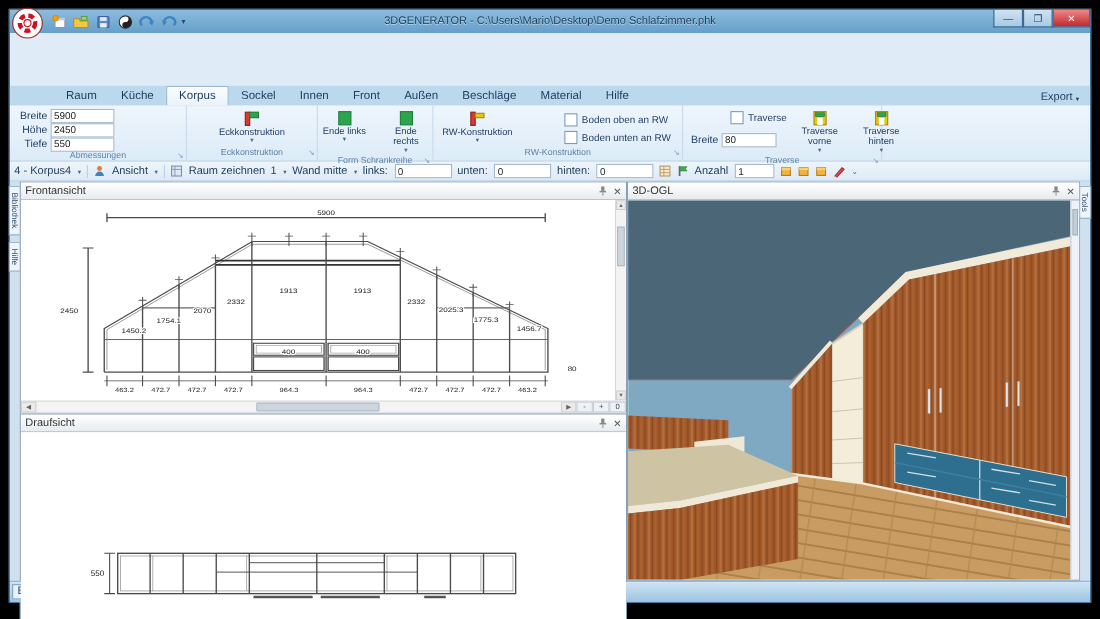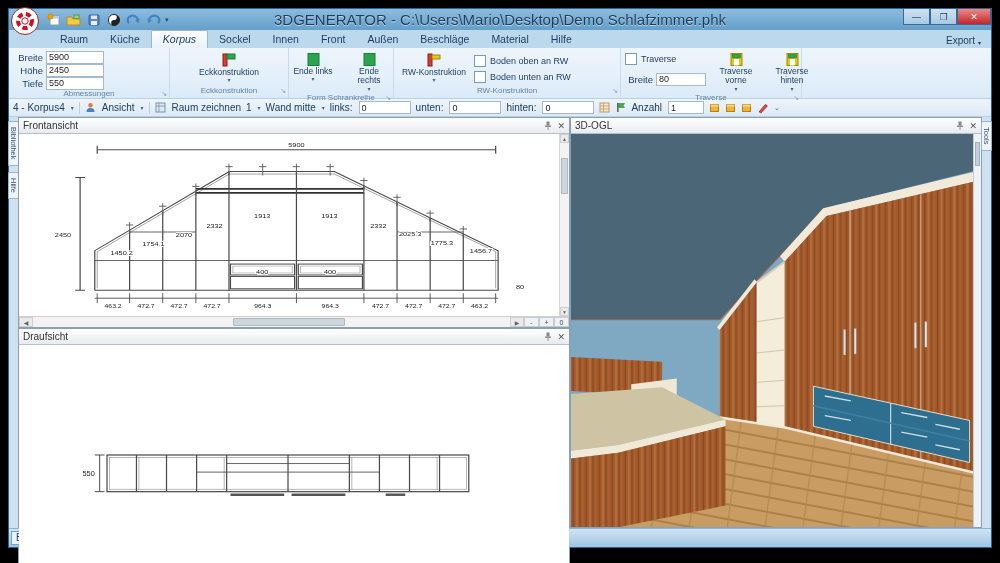--- a/index.html
+++ b/index.html
@@ -14,7 +14,7 @@
   .qat{display:flex;align-items:center;gap:3px;padding-left:4px;}
   .qat .qicon{width:17px;height:16px;display:flex;align-items:center;justify-content:center;border-radius:2px;}
   .qat .drop{font-size:7px;color:#2a4a66;}
-  .titletext{position:absolute;left:0;right:0;text-align:center;font-size:15px;color:#1d3d5c;text-shadow:0 1px 0 #ffffff80;pointer-events:none;}
+  .titletext{position:absolute;left:0;right:0;text-align:center;font-size:10px;color:#1d3d5c;text-shadow:0 1px 0 #ffffff80;pointer-events:none;}
   .wincontrols{margin-left:auto;display:flex;align-self:flex-start;}
   .winbtn{width:25px;height:15px;border:1px solid #3a6a93;border-top:none;display:flex;align-items:center;justify-content:center;
           font-size:9px;color:#1d3d5c;background:linear-gradient(#cfe3f2,#a8c9e2);}

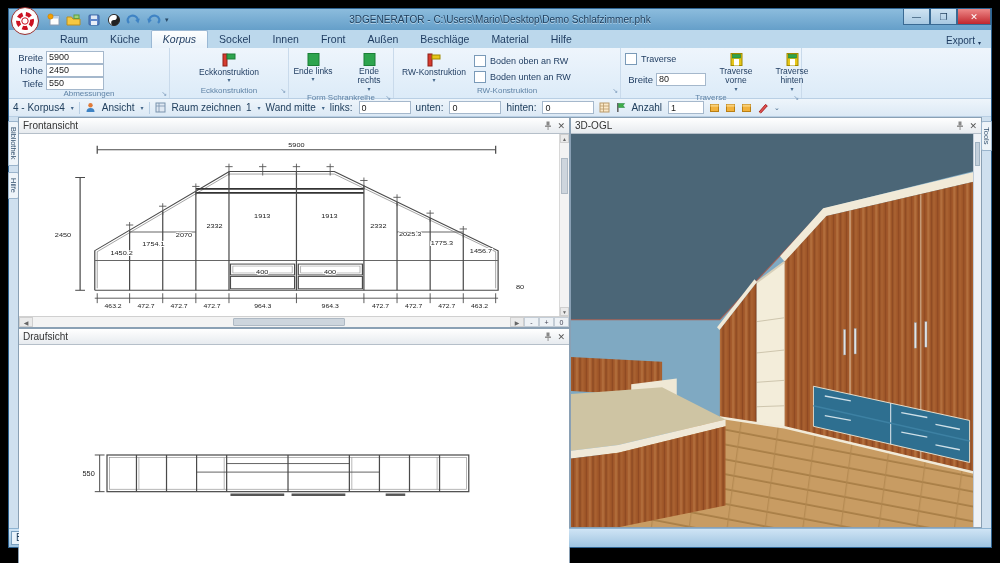--- a/index.html
+++ b/index.html
@@ -20,7 +20,7 @@
           font-size:9px;color:#1d3d5c;background:linear-gradient(#cfe3f2,#a8c9e2);}
   .winbtn.close{background:linear-gradient(#e88,#c1272d);color:#fff;width:32px;}
   
-  .tabrow{height:18px;background:#bcd8ec;display:flex;align-items:flex-end;padding:0 6px 0 40px;flex:0 0 auto;}
+  .tabrow{height:18px;background:#bcd8ec;display:flex;align-items:flex-end;padding:0 6px 0 40px;flex:0 0 auto;margin-top:48px;}
   .rtab{font-size:10.5px;color:#1d3a5f;padding:2px 11px 3px 11px;cursor:default;}
   .rtab.active{background:linear-gradient(#fdfefe,#e9f2fa);border:1px solid #9ab8d4;border-bottom:none;border-radius:2px 2px 0 0;font-style:italic;}
   .exportbtn{margin-left:auto;font-size:10px;color:#1d3a5f;display:flex;align-items:flex-end;gap:3px;padding:2px 4px;}

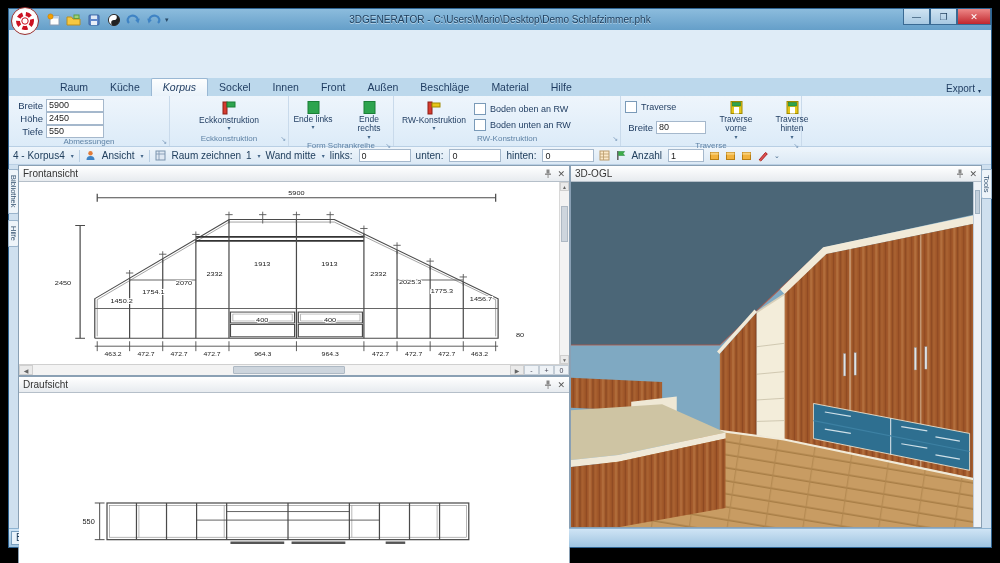--- a/index.html
+++ b/index.html
@@ -22,7 +22,7 @@
   
   .tabrow{height:18px;background:#bcd8ec;display:flex;align-items:flex-end;padding:0 6px 0 40px;flex:0 0 auto;margin-top:48px;}
   .rtab{font-size:10.5px;color:#1d3a5f;padding:2px 11px 3px 11px;cursor:default;}
-  .rtab.active{background:linear-gradient(#fdfefe,#e9f2fa);border:1px solid #9ab8d4;border-bottom:none;border-radius:2px 2px 0 0;font-style:italic;}
+  .rtab.active{background:linear-gradient(#fdfefe,#e9f2fa);border:1px solid #9ab8d4;border-bottom:none;border-radius:2px 2px 0 0;}
   .exportbtn{margin-left:auto;font-size:10px;color:#1d3a5f;display:flex;align-items:flex-end;gap:3px;padding:2px 4px;}
   
   .ribbon{height:50px;background:linear-gradient(#eef5fc,#dcebf8);border-bottom:1px solid #b9cfe4;display:flex;flex:0 0 auto;}

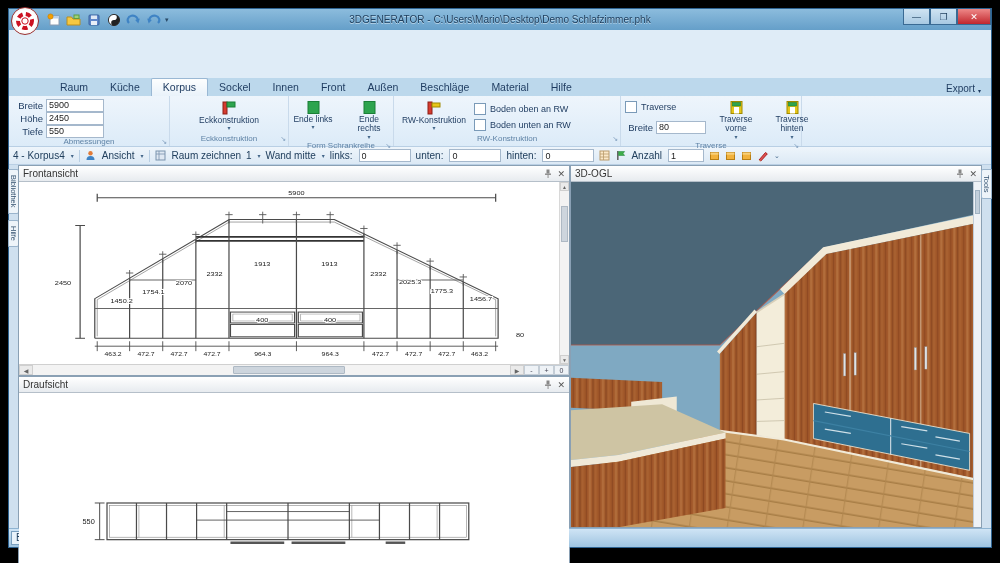--- a/index.html
+++ b/index.html
@@ -39,7 +39,7 @@
           padding:1px 4px;border-radius:2px;min-width:44px;text-align:center;line-height:1.1;}
   .bigbtn .caret{font-size:6px;color:#44678a;}
   .checkcol{display:flex;flex-direction:column;gap:4px;padding-top:4px;}
-  .check{display:flex;align-items:center;gap:4px;font-size:9px;color:#1d3a5f;}
+  .check{display:flex;align-items:center;gap:4px;font-size:9px;color:#1d3a5f;margin-left:39px;}
   .checkbox{width:10px;height:10px;background:#fff;border:1px solid #7a9ab8;flex:0 0 auto;}
   
   .toolbar{height:17px;background:linear-gradient(#eef5fb,#dce9f5);border-bottom:1px solid #b9cfe4;display:flex;

